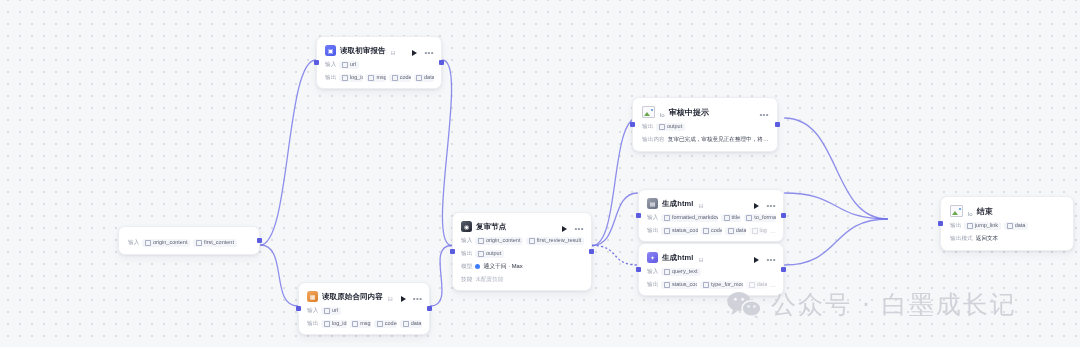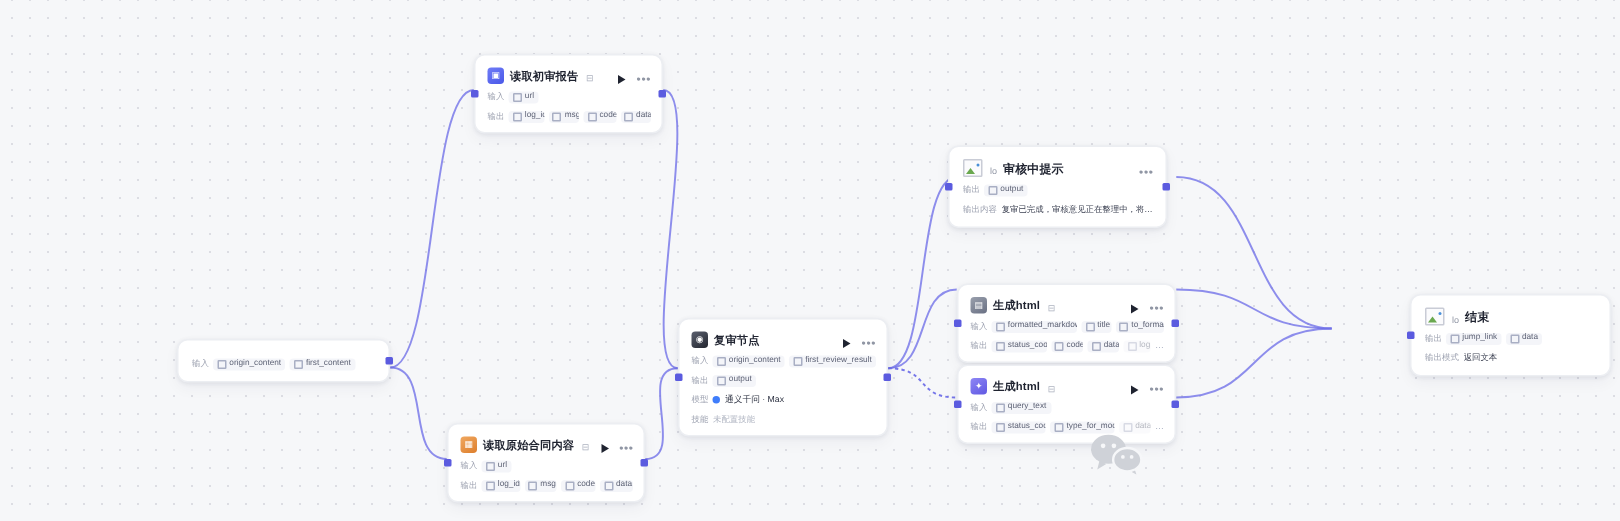--- a/index.html
+++ b/index.html
@@ -510,6 +510,7 @@
       <circle cx="22.6" cy="16.6" r="1.25" fill="#f6f7f9"></circle>
       <circle cx="28.4" cy="16.6" r="1.25" fill="#f6f7f9"></circle>
     </svg>
+    <span class="wm-text">公众号 · 白墨成长记</span>
   </div>
 
 </div>

